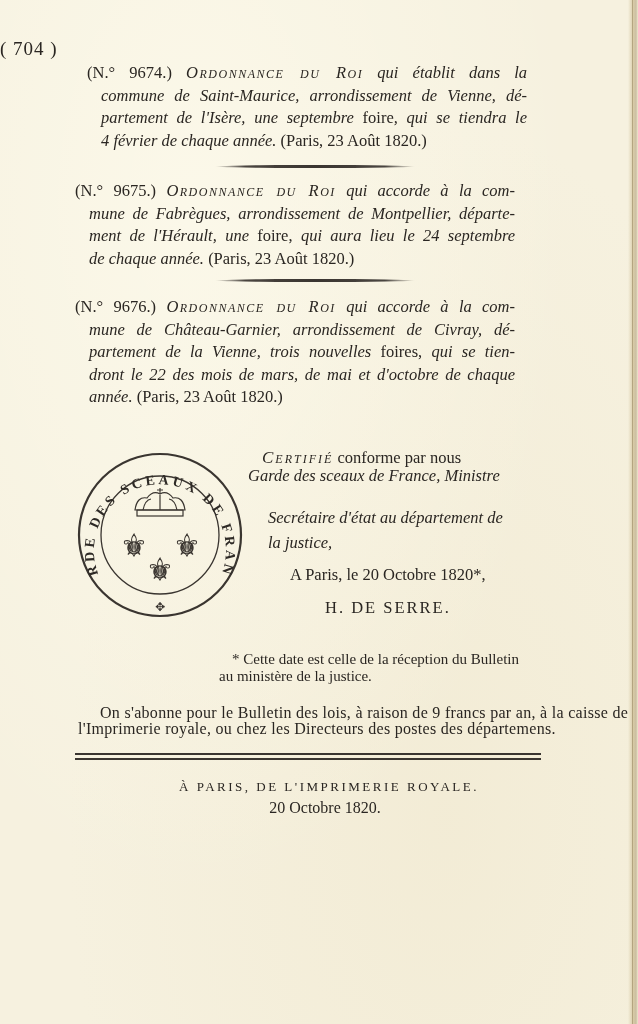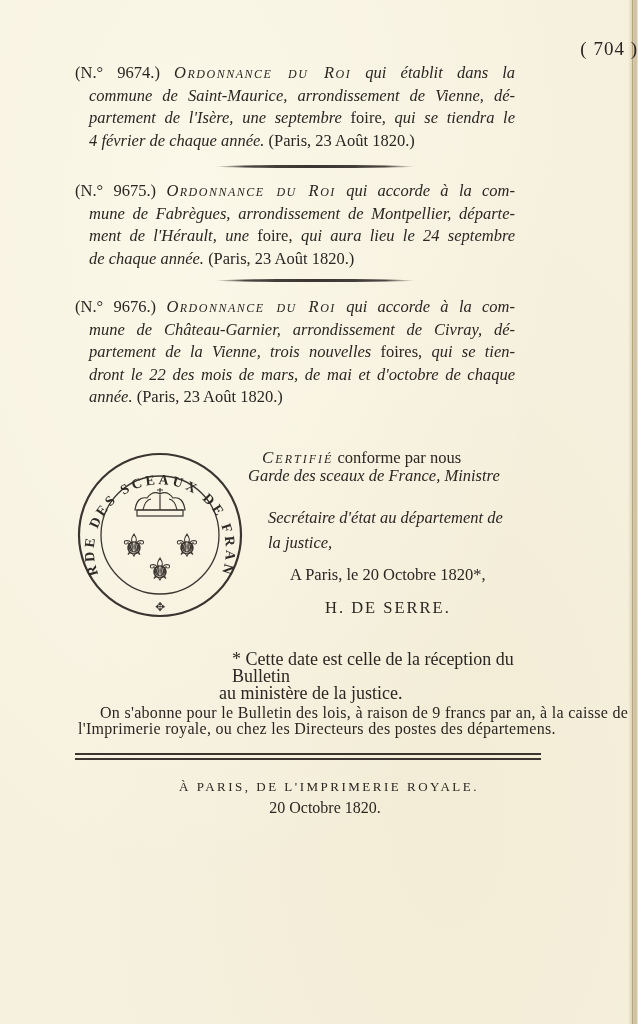--- a/index.html
+++ b/index.html
@@ -21,7 +21,7 @@
       background: rgba(130,110,70,0.45);
     }
     .page-number {
-      position: absolute; left: 0; width: 638px; top: 38px; text-align: right;
+      position: absolute; left: 0; width: 638px; top: 38px; text-align: left;
       font-family: "Liberation Serif", serif; font-size: 19px; letter-spacing: 1px;
     }
     .entry {

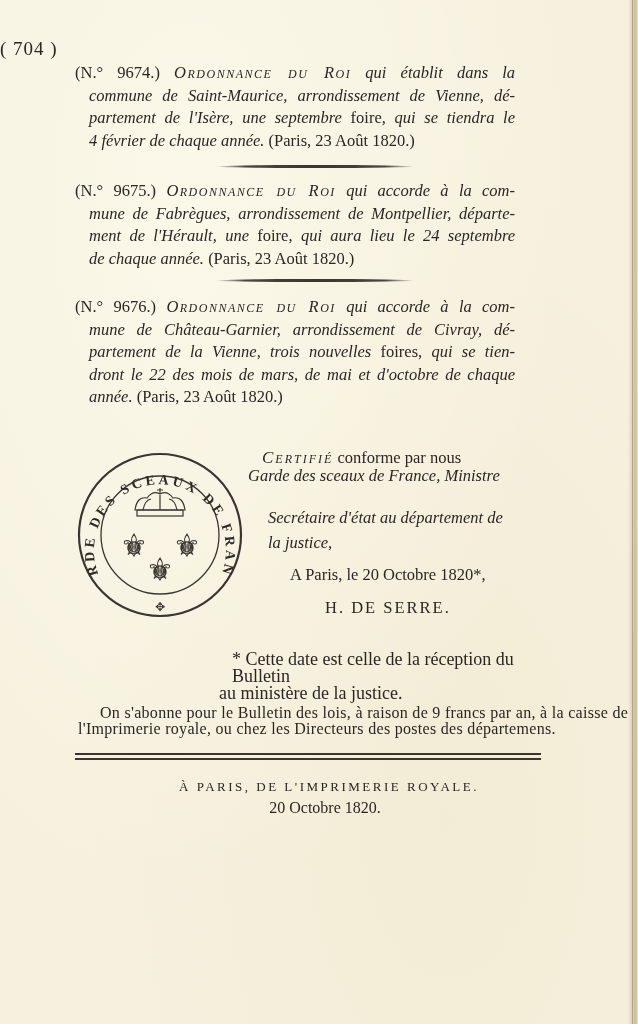--- a/index.html
+++ b/index.html
@@ -86,7 +86,7 @@
 
 <div class="page-number">( 704 )</div>
 
-<div class="entry" style="top:62px;">
+<div class="entry" style="top:62px;margin-left:12px;">
   <span class="line first">
     <span class="num">(N.° 9674.)</span>
     <span class="title-sc">Ordonnance du Roi</span>

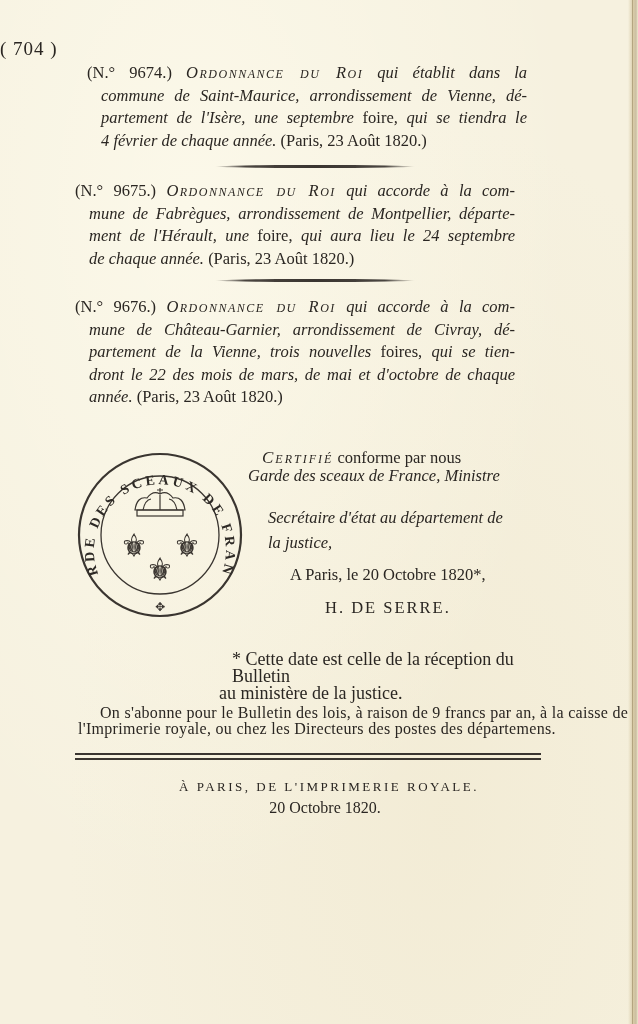--- a/index.html
+++ b/index.html
@@ -57,7 +57,7 @@
     .cert-sign { top: 597px; left: 325px; letter-spacing: 2px; }
     .footnote {
       position: absolute; left: 232px; top: 651px; width: 340px;
-      font-family: "Liberation Serif", serif; font-size: 18px; line-height: 17px;
+      font-family: "Liberation Serif", serif; font-size: 15px; line-height: 17px;
     }
     .footnote .l2 { display: block; margin-left: -13px; }
     .subscribe {

